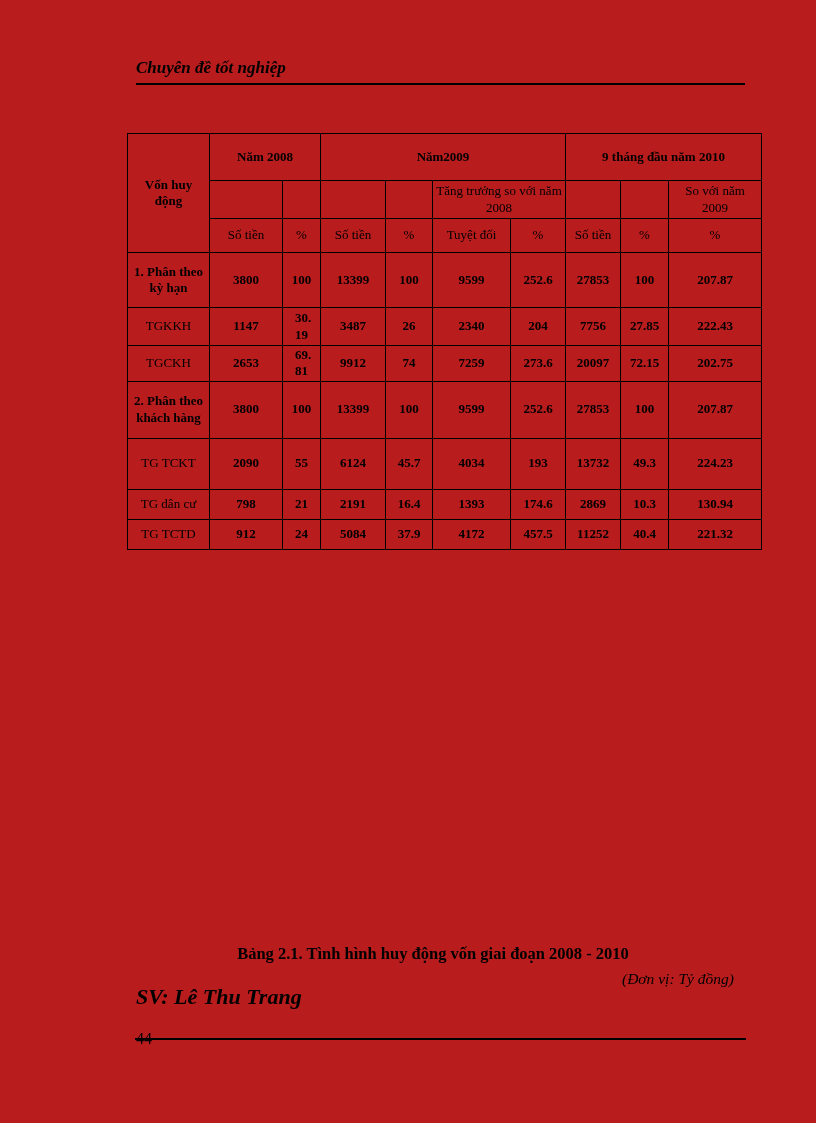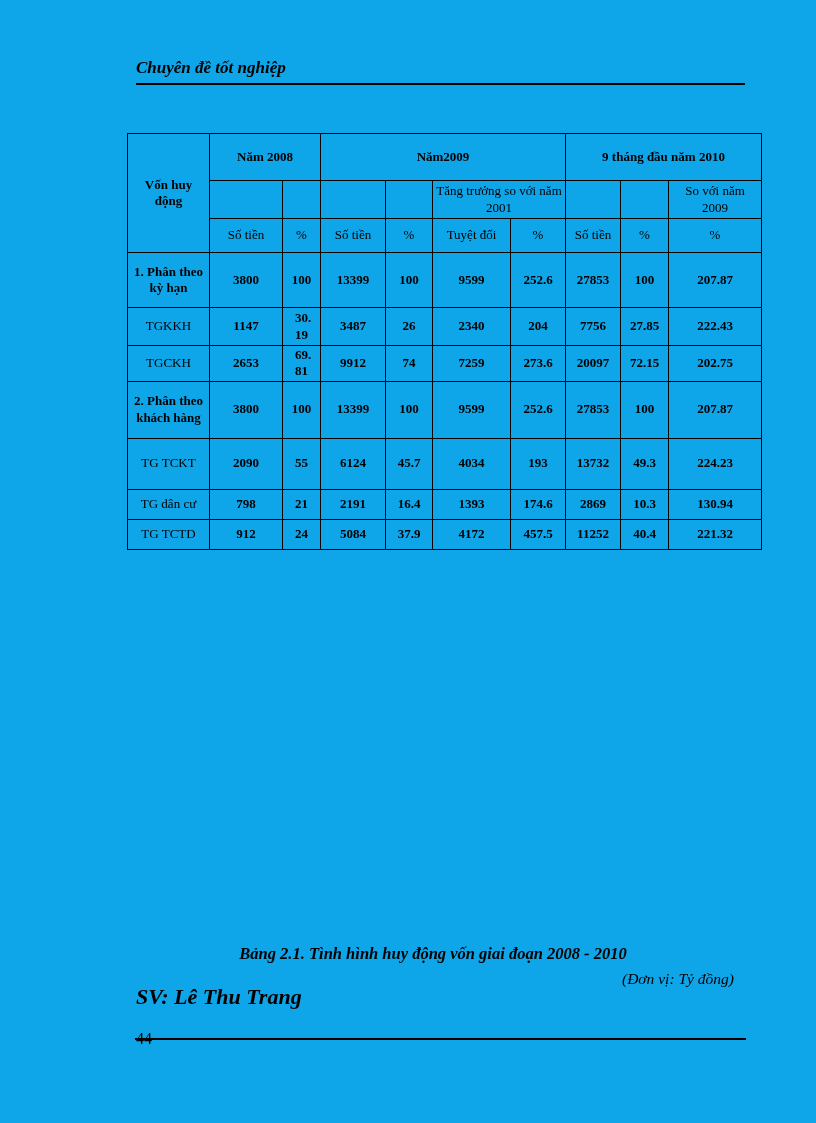--- a/index.html
+++ b/index.html
@@ -6,7 +6,7 @@
   html,body { background:#ffffff; }
   .page {
     position:relative; width:816px; height:1123px; margin:0 auto;
-    background:#0ea5e9; color:#000;
+    background:#b91c1c; color:#000;
     font-family:"Liberation Serif", serif; overflow:hidden;
   }
   

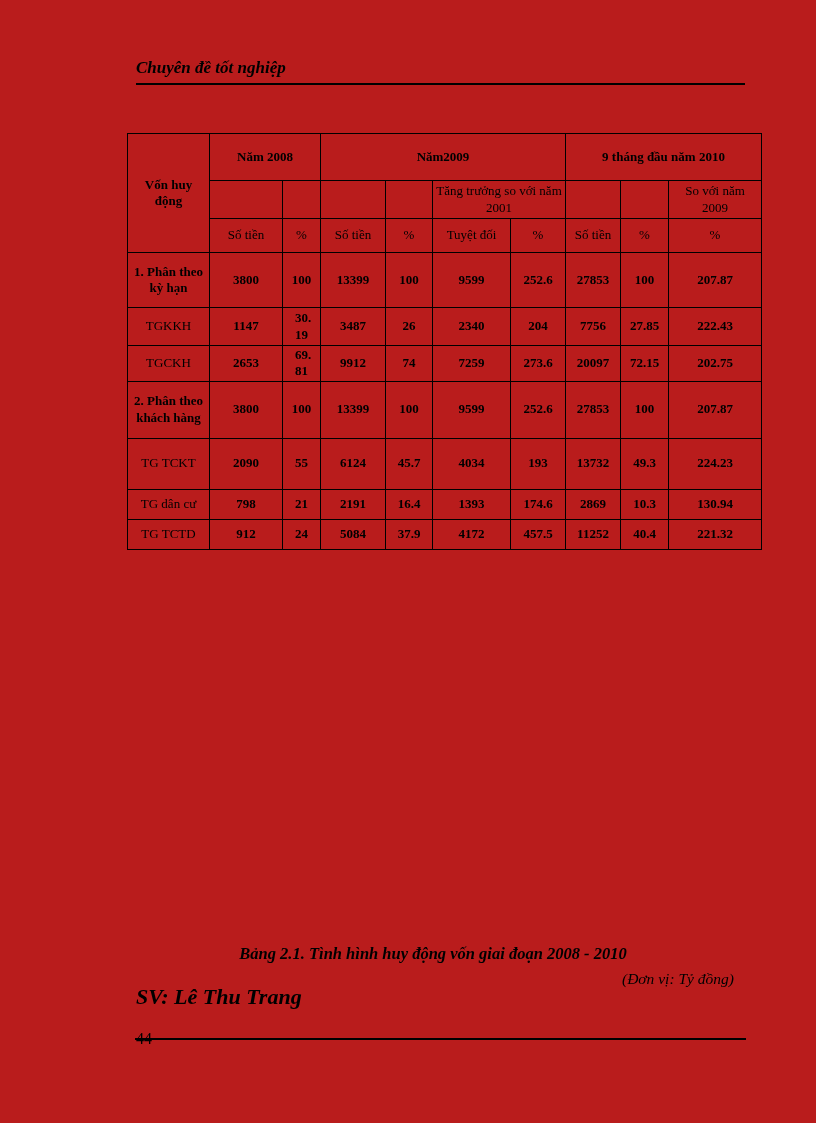--- a/index.html
+++ b/index.html
@@ -91,7 +91,7 @@
         <td></td>
         <td></td>
         <td></td>
-        <td class="sub" colspan="2">Tăng trưởng so với năm 2001</td>
+        <td class="sub" colspan="2">Tăng trưởng so với năm 2008</td>
         <td></td>
         <td></td>
         <td class="sub">So với năm 2009</td>

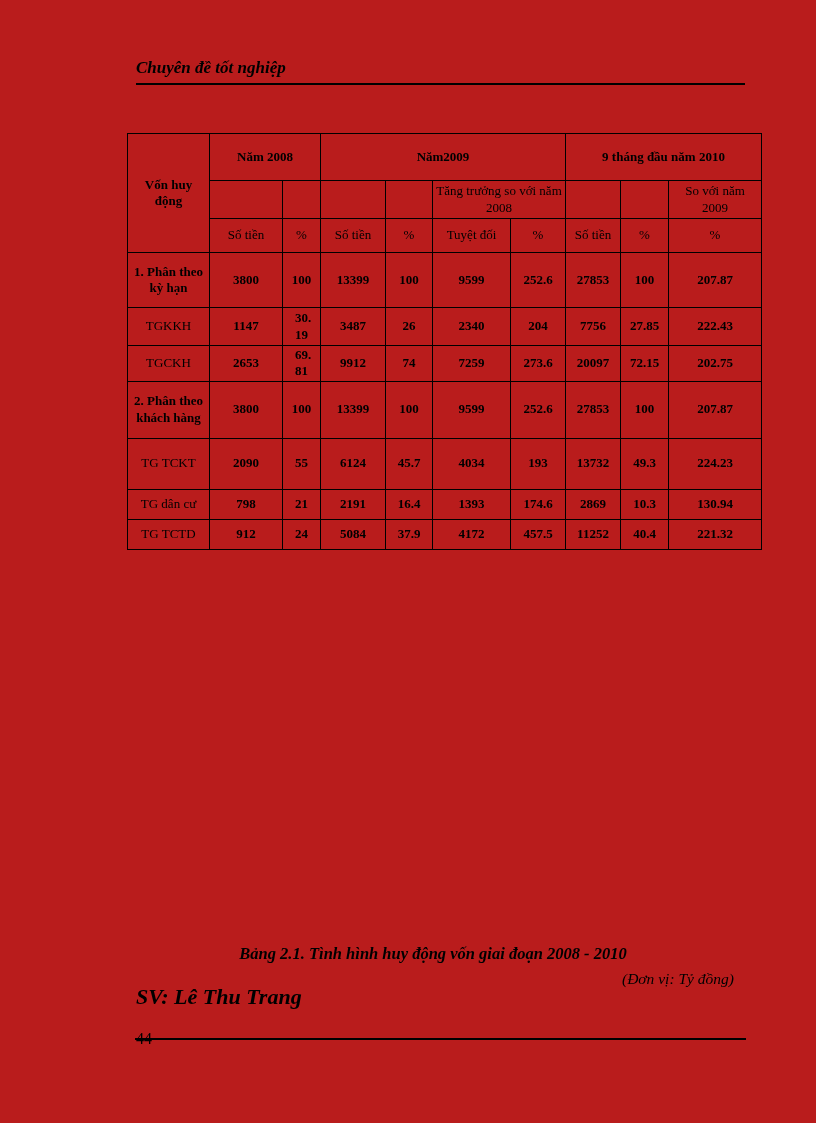--- a/index.html
+++ b/index.html
@@ -36,7 +36,7 @@
   
   .caption {
     position:absolute; left:128px; top:944px; width:610px;
-    text-align:center; font-weight:bold; font-style:italic; font-size:16.5px;
+    text-align:center; font-weight:bold; font-size:16.5px;
   }
   .unit-note {
     position:absolute; left:128px; top:970px; width:608px;

